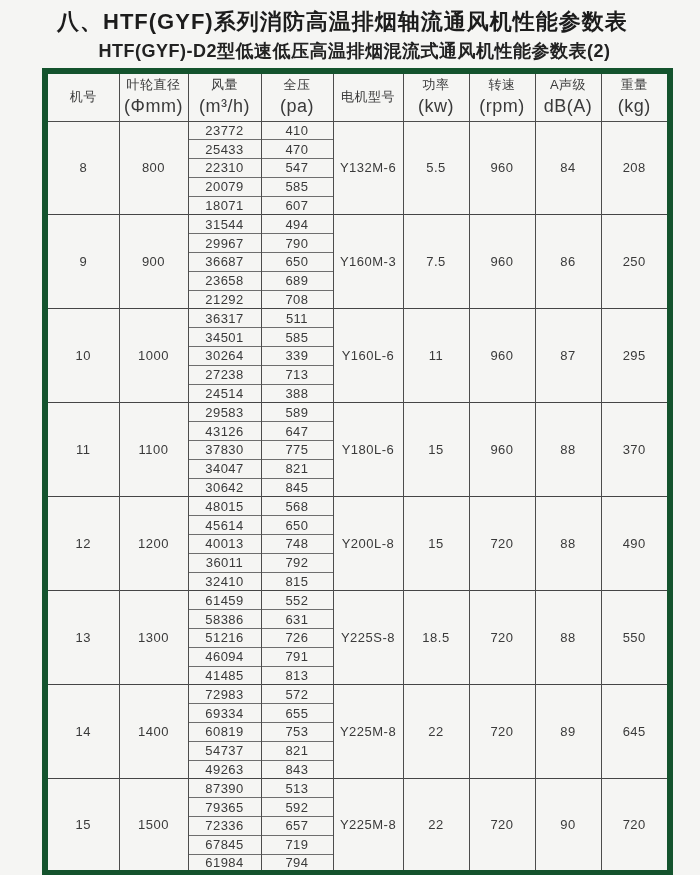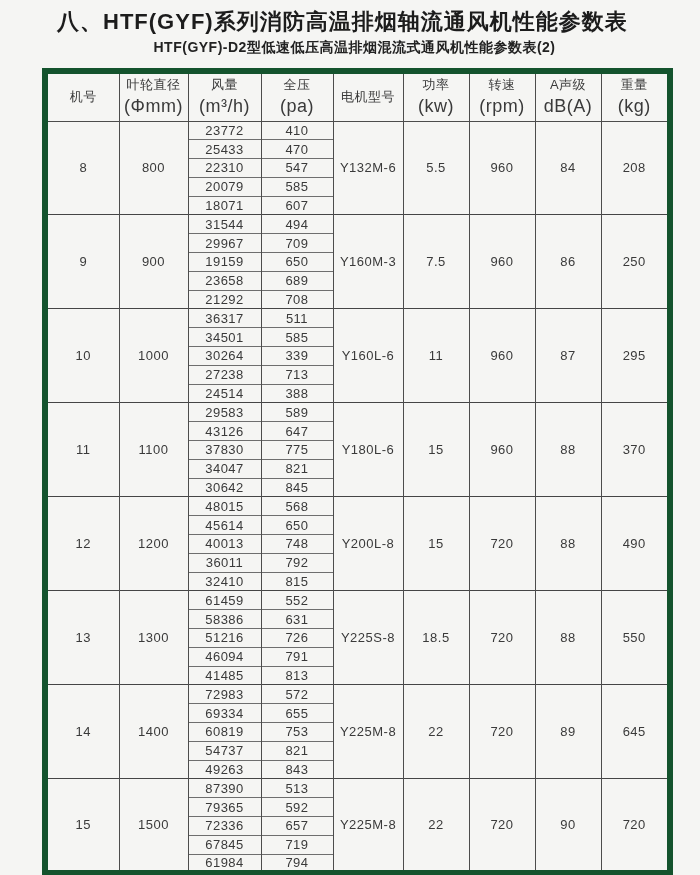--- a/index.html
+++ b/index.html
@@ -25,7 +25,7 @@
     left: 42px; top: 39px;
     width: 625px;
     text-align: center;
-    font-size: 14px;
+    font-size: 18px;
     font-weight: 600;
     letter-spacing: 0.5px;
     color: #222;

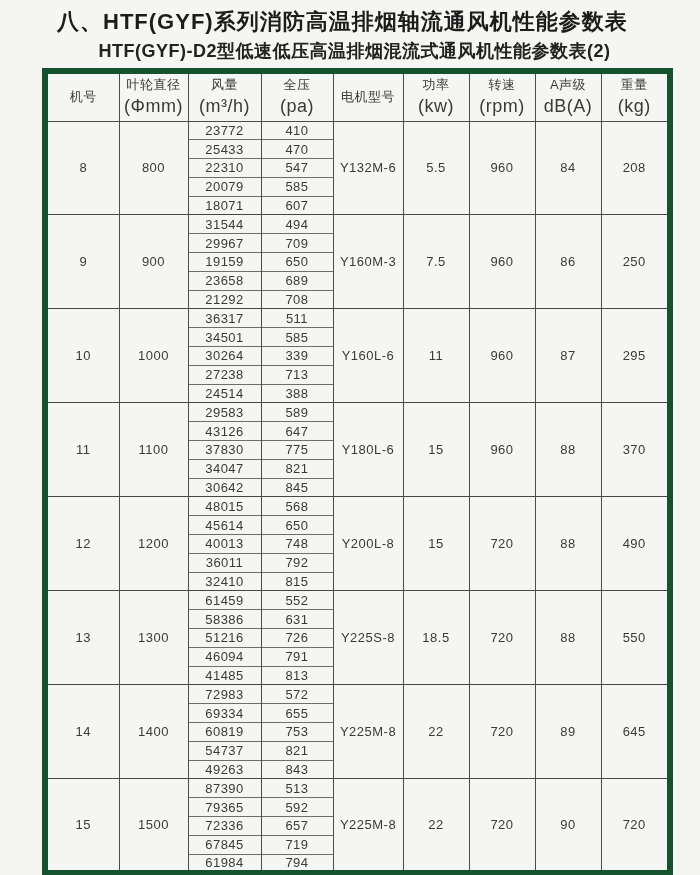--- a/index.html
+++ b/index.html
@@ -171,7 +171,7 @@
       </tr>
       <tr class="sub">
         <td>29967</td>
-        <td>709</td>
+        <td>790</td>
       </tr>
       <tr class="sub">
         <td>19159</td>

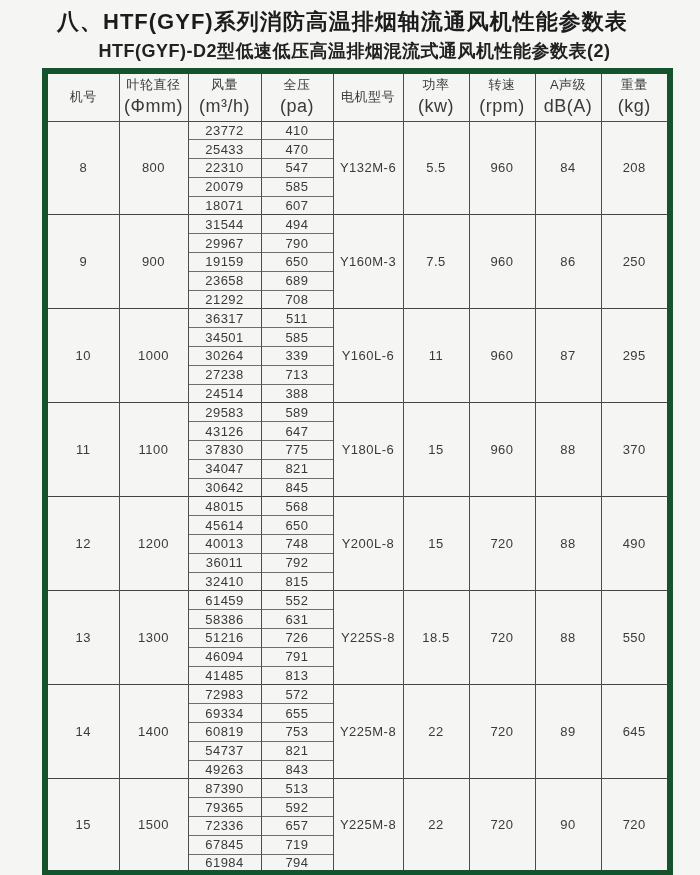--- a/index.html
+++ b/index.html
@@ -174,7 +174,7 @@
         <td>790</td>
       </tr>
       <tr class="sub">
-        <td>19159</td>
+        <td>36687</td>
         <td>650</td>
       </tr>
       <tr class="sub">

